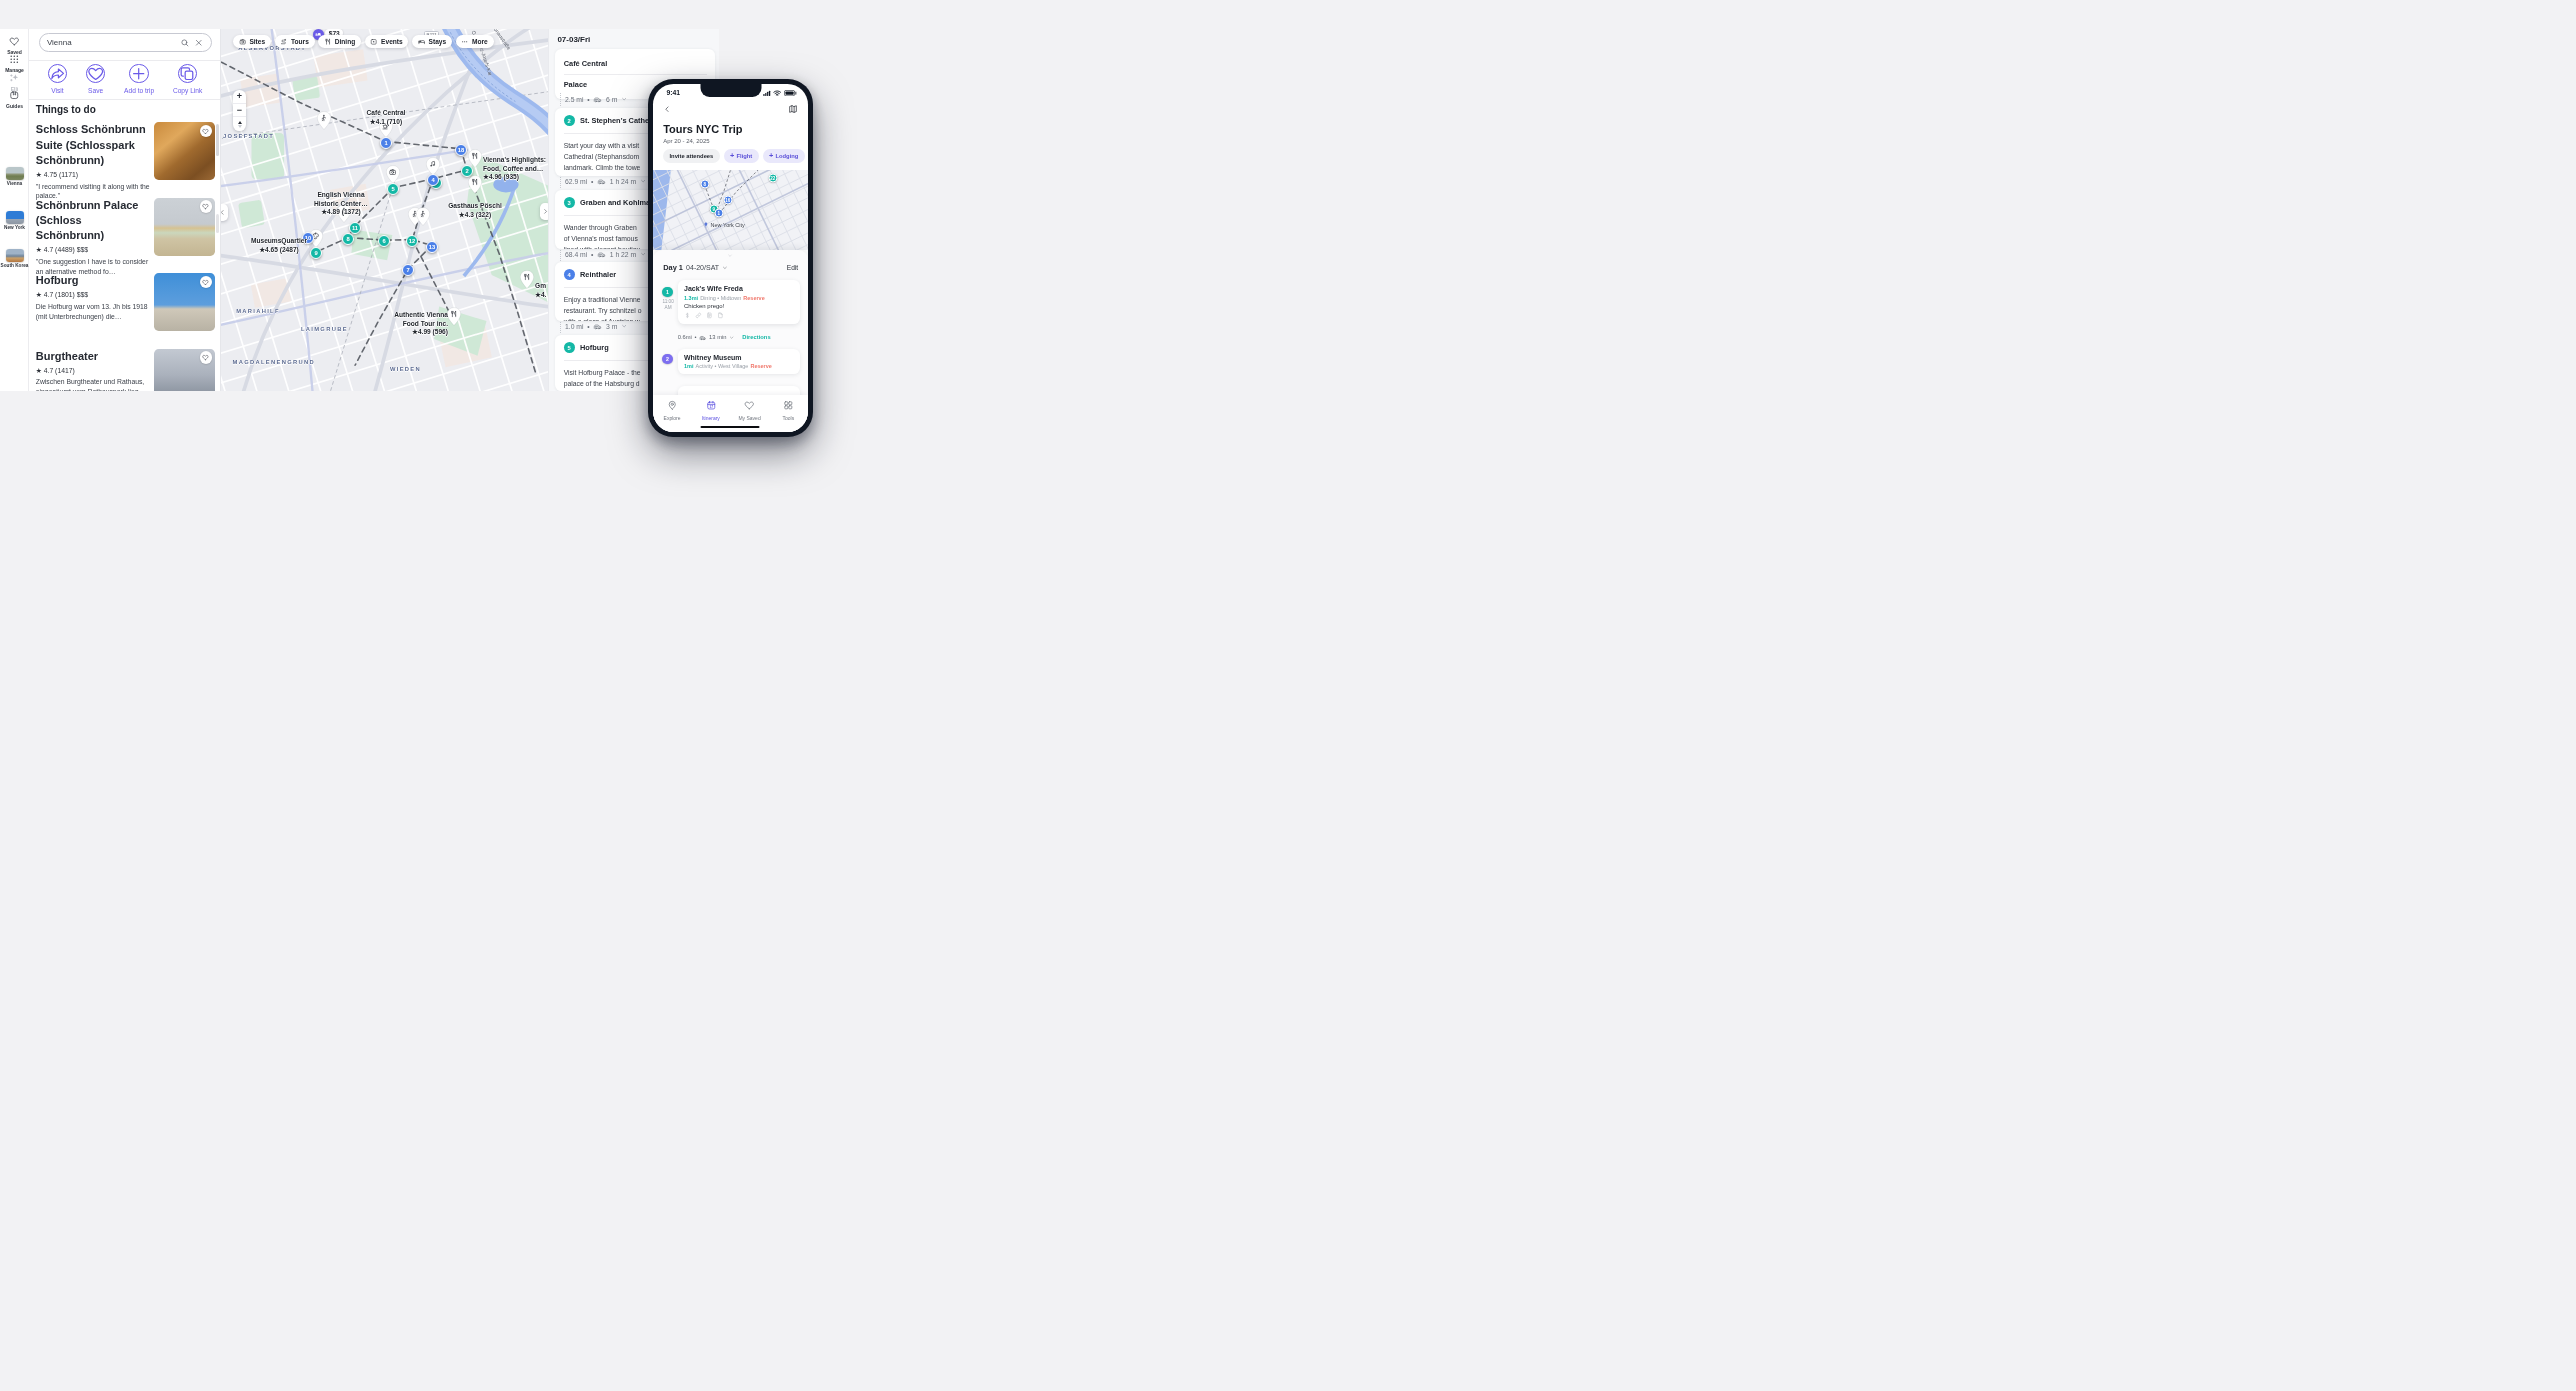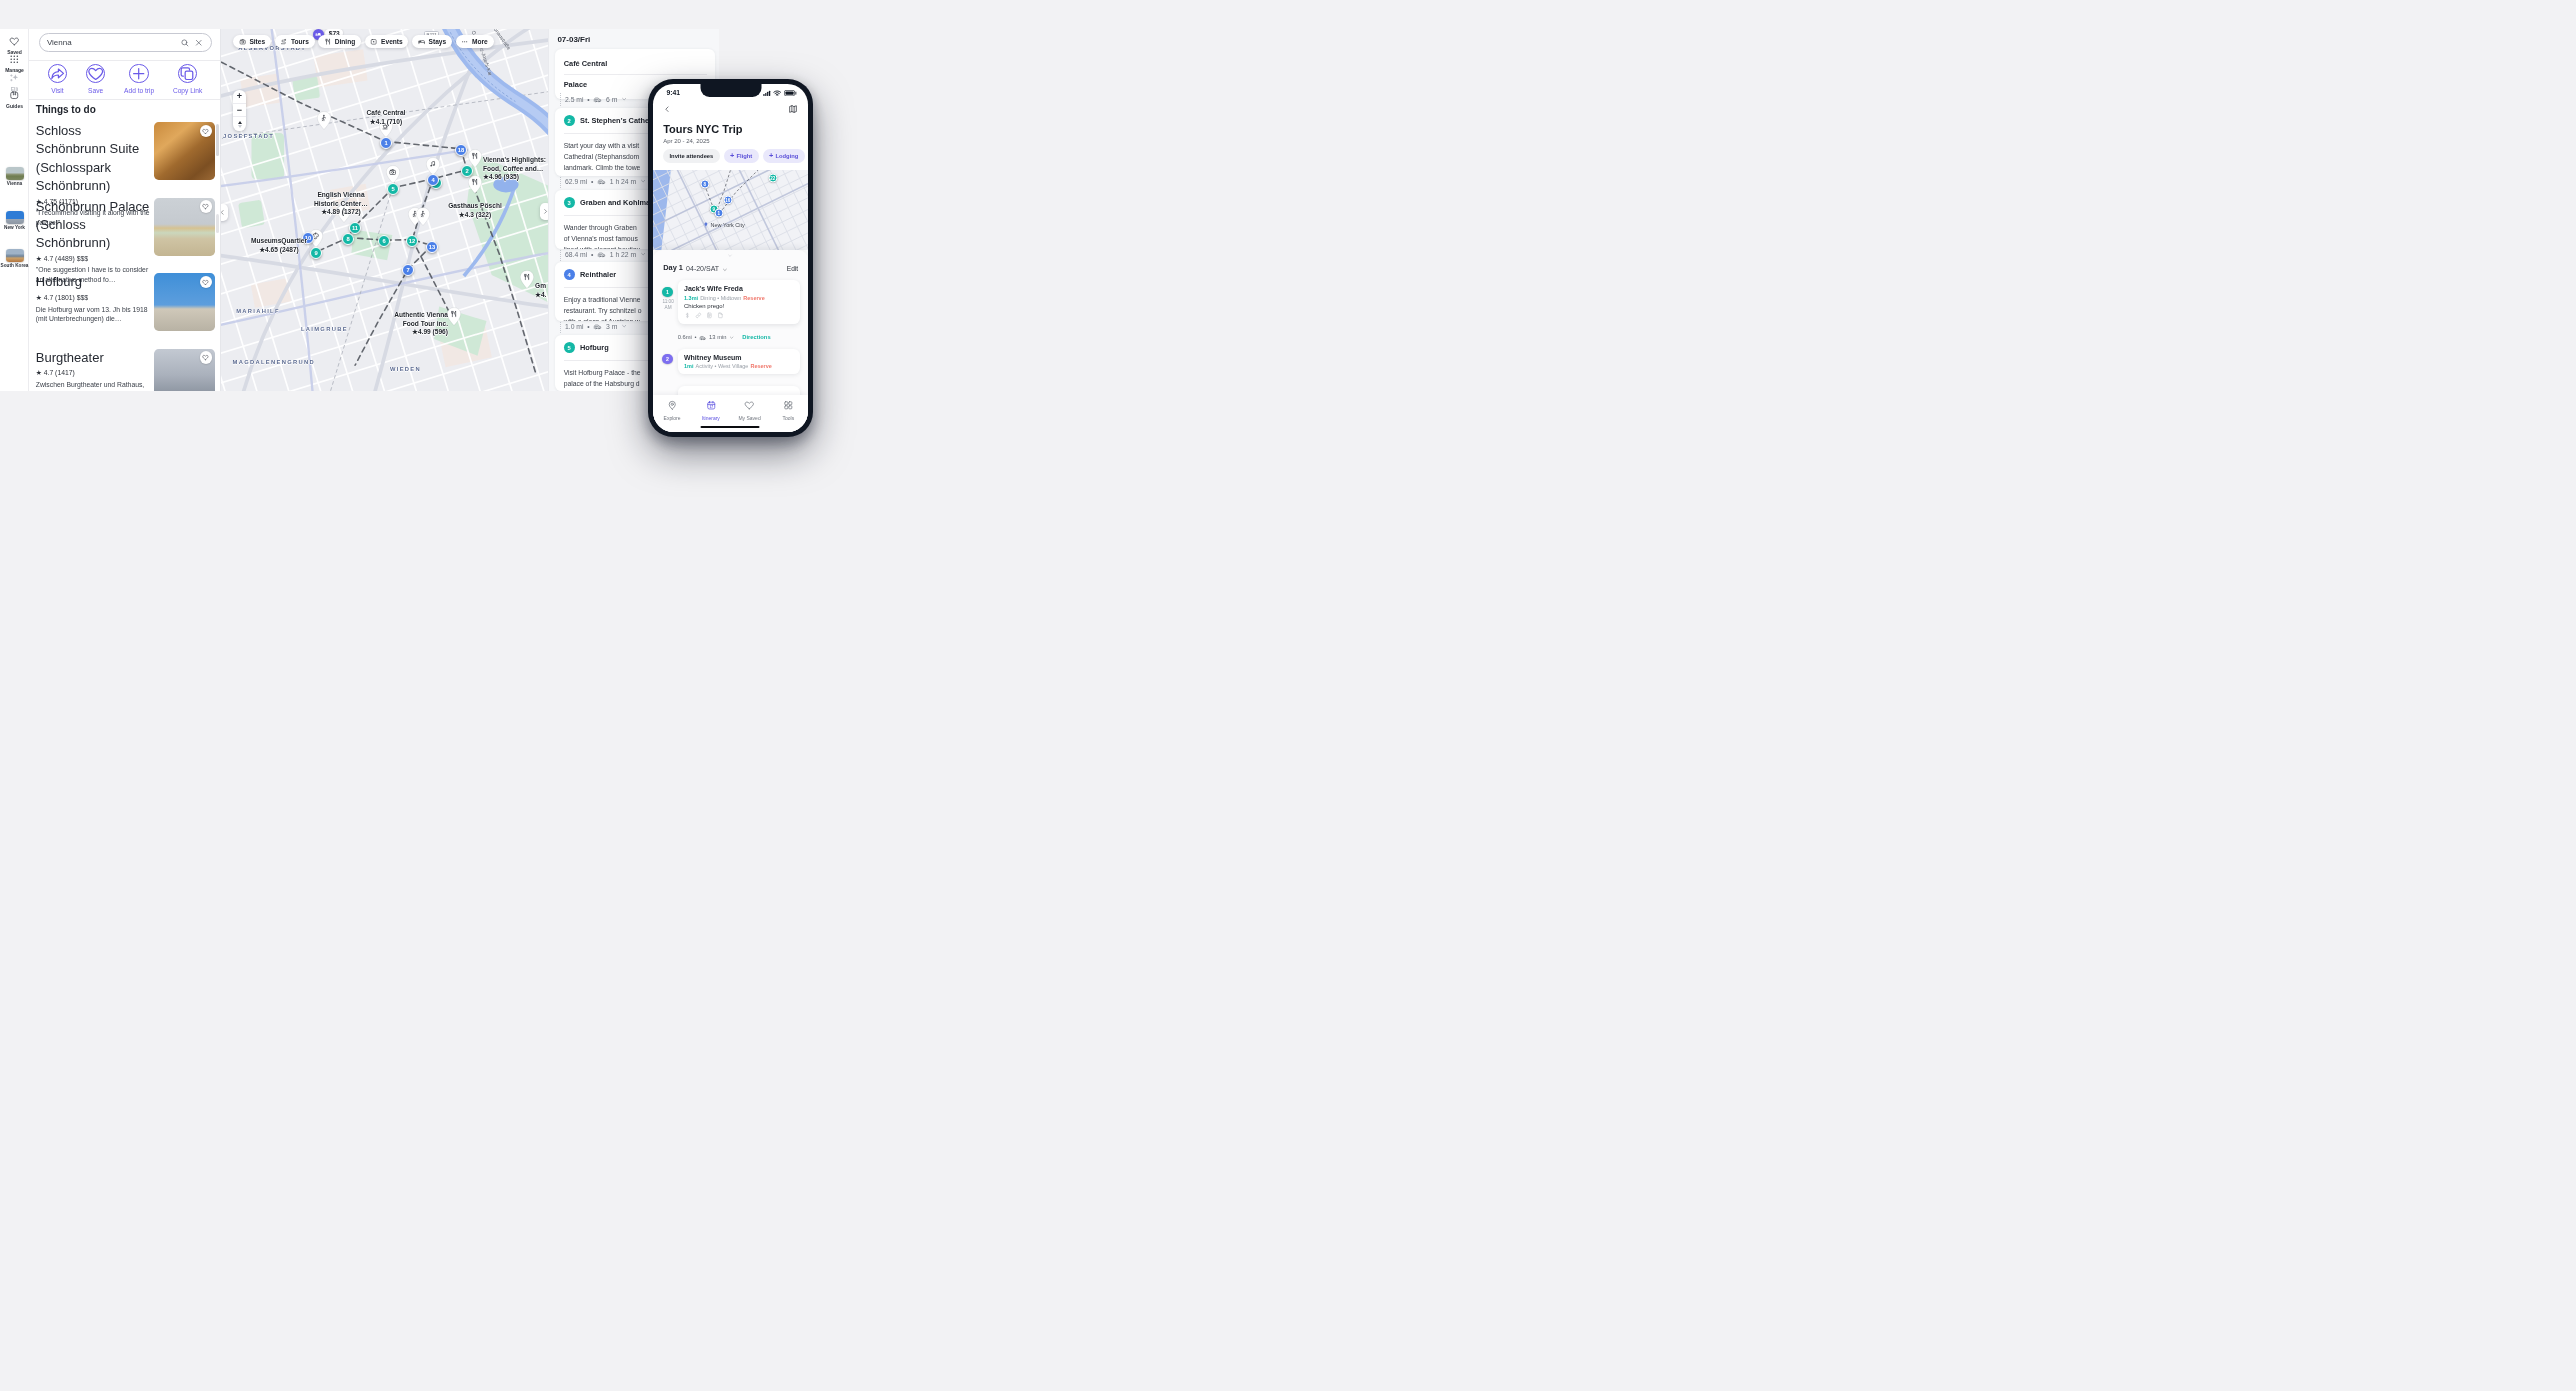--- a/index.html
+++ b/index.html
@@ -55,7 +55,7 @@
   .things { position:absolute; left:0; top:90px; width:192px; }
   .thing { position:relative; height:65px; margin-bottom:10.5px; }
   .thing .txt { position:absolute; left:6.8px; top:3.2px; width:115px; }
-  .t-title { font-size:13px; font-weight:400; color:#262a32; line-height:1.4; }
+  .t-title { font-size:11px; font-weight:700; color:#262a32; line-height:1.4; }
   .t-meta { font-size:6.8px; color:#2c3038; margin-top:2.6px; }
   .t-desc { font-size:6.8px; color:#3c414a; line-height:1.45; margin-top:2.6px; }
   .t-photo { position:absolute; right:6.3px; top:3.2px; width:61px; height:58px; border-radius:4.7px; overflow:hidden; }

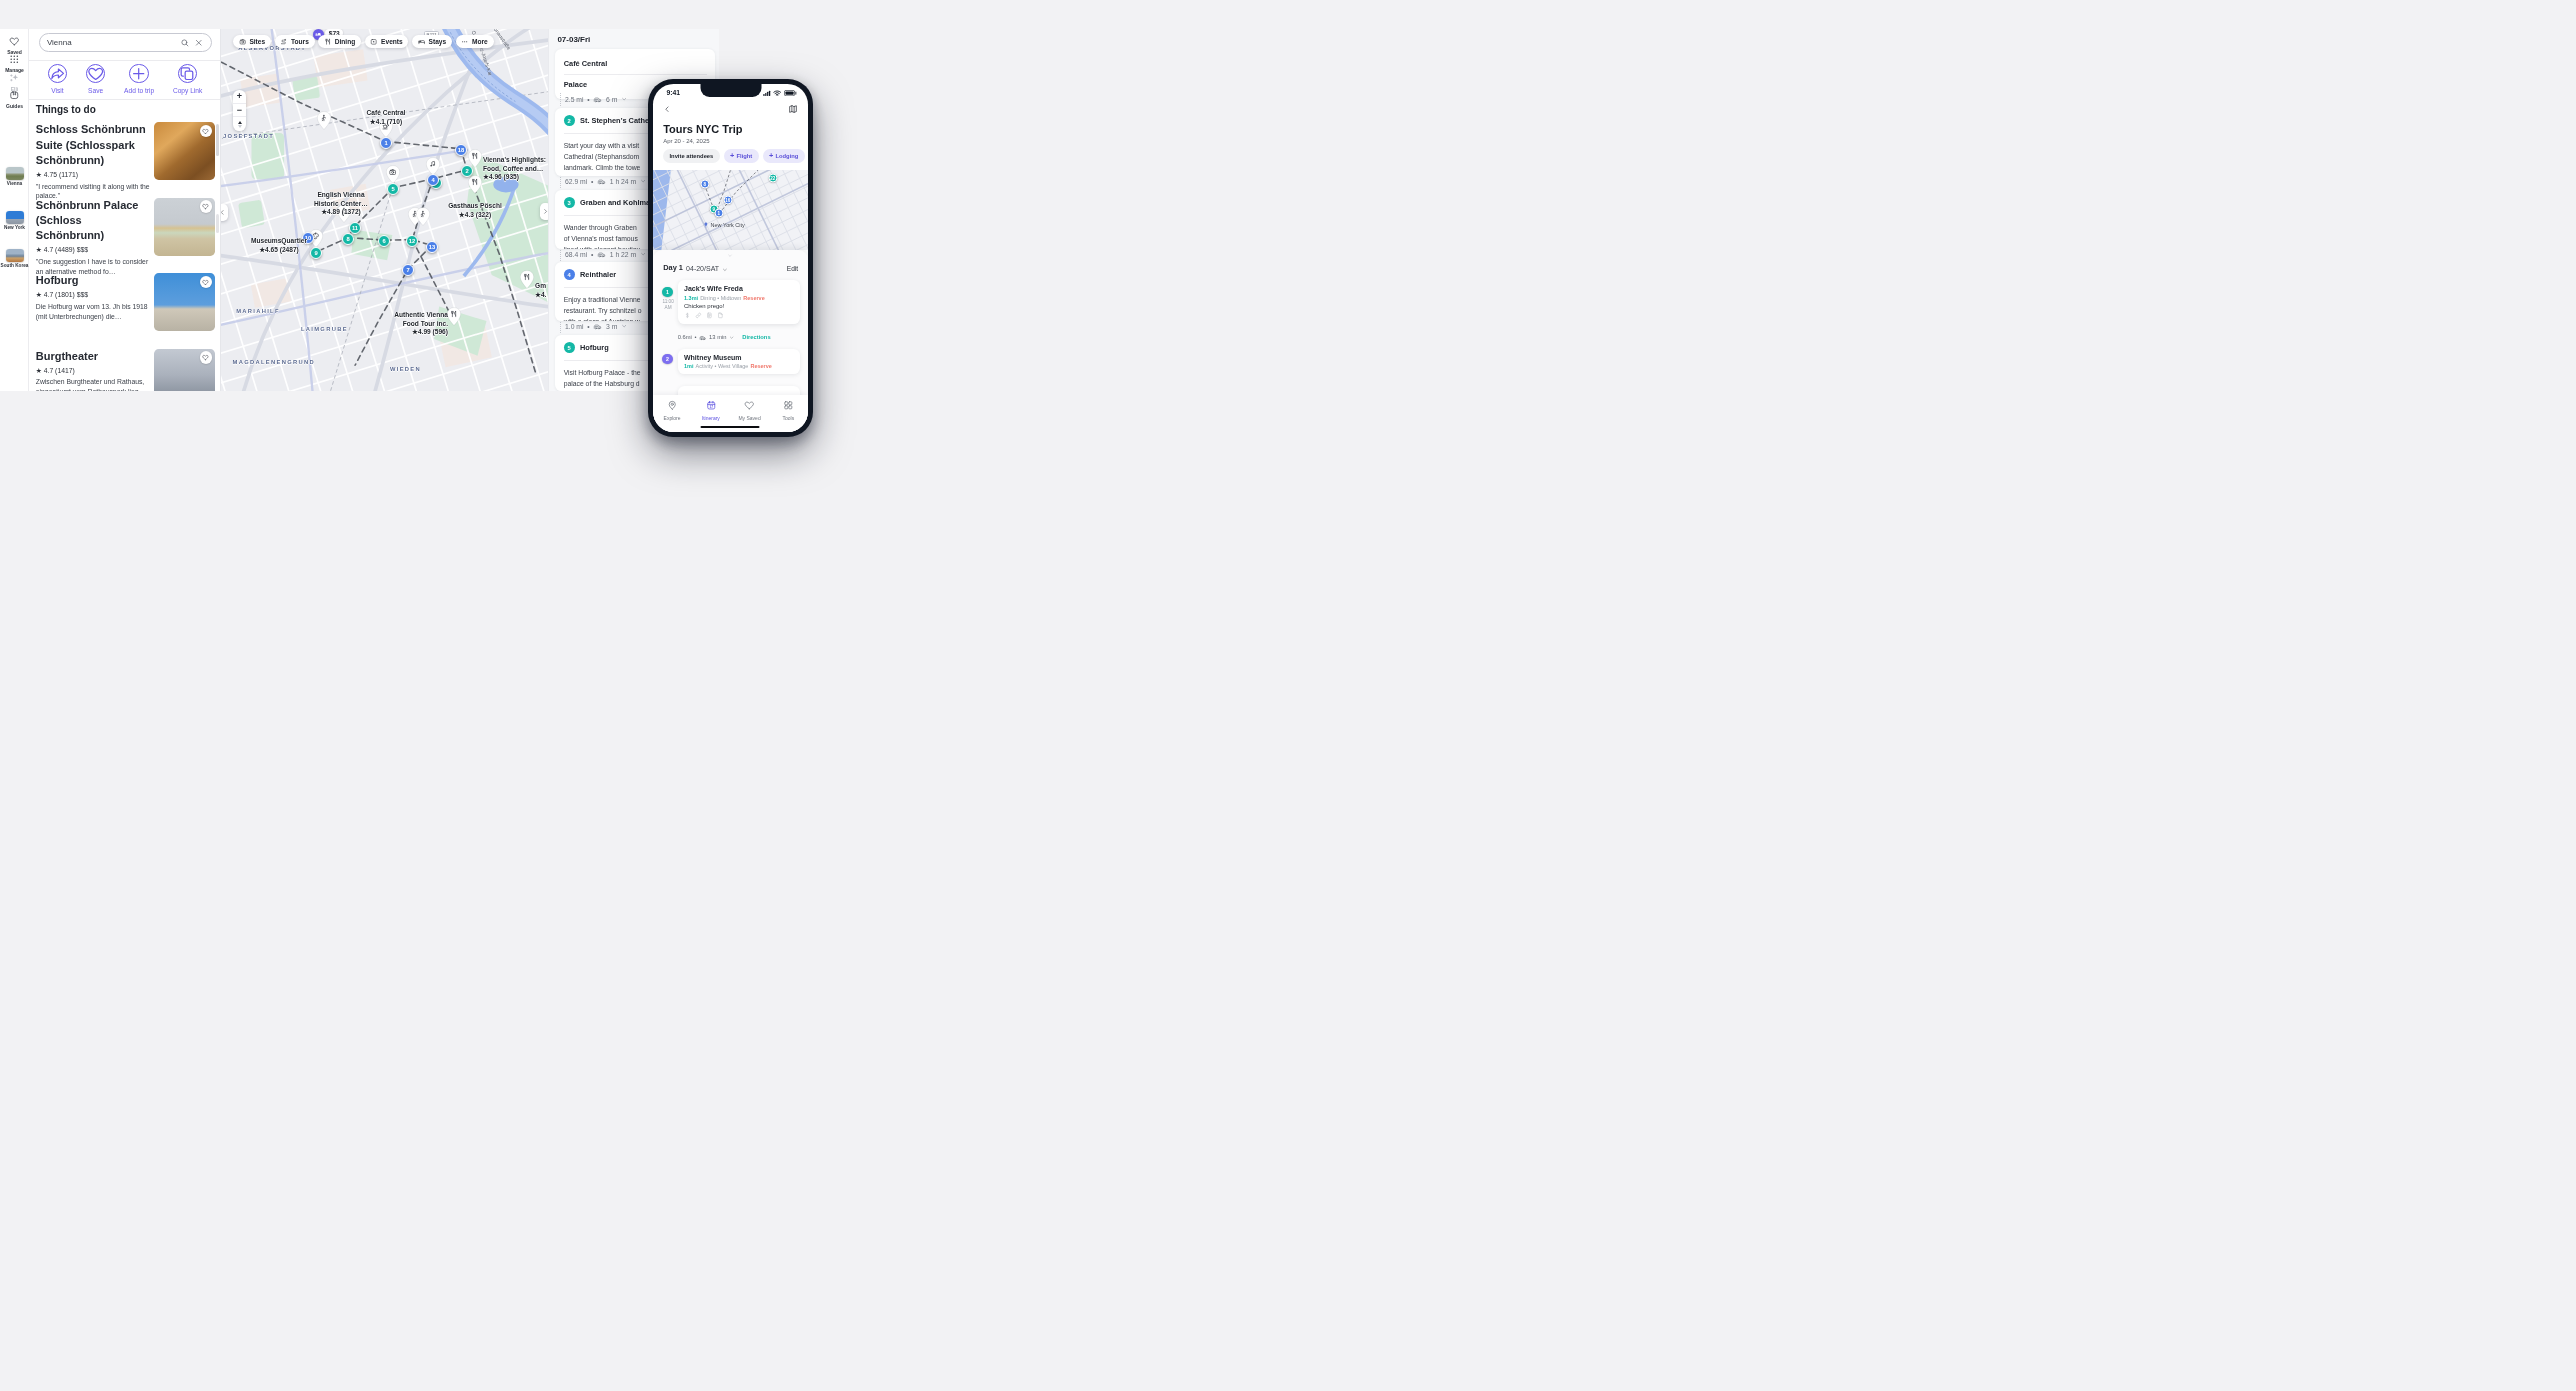--- a/index.html
+++ b/index.html
@@ -159,7 +159,7 @@
   .sheet { position:absolute; left:0; top:166px; width:155px; height:182px; background:#fbfbfc;
     border-radius:9.5px 9.5px 0 0; box-shadow:0 -2.1px 6.3px rgba(30,35,50,.08); }
   .handle { position:absolute; left:50%; top:3.7px; transform:translateX(-50%); width:9.5px; height:5.3px; color:#b9bdc4; }
-  .dayrow { position:absolute; left:10.5px; right:9.5px; top:13.7px; display:flex; align-items:flex-end; gap:3.2px; }
+  .dayrow { position:absolute; left:10.5px; right:9.5px; top:13.7px; display:flex; align-items:center; gap:3.2px; }
   .dayrow .d1 { font-size:7.4px; font-weight:700; color:#1e222a; }
   .dayrow .d2 { font-size:7px; color:#3f444d; }
   .dayrow .chev { width:5.8px; height:5.8px; color:#3f444d; }

